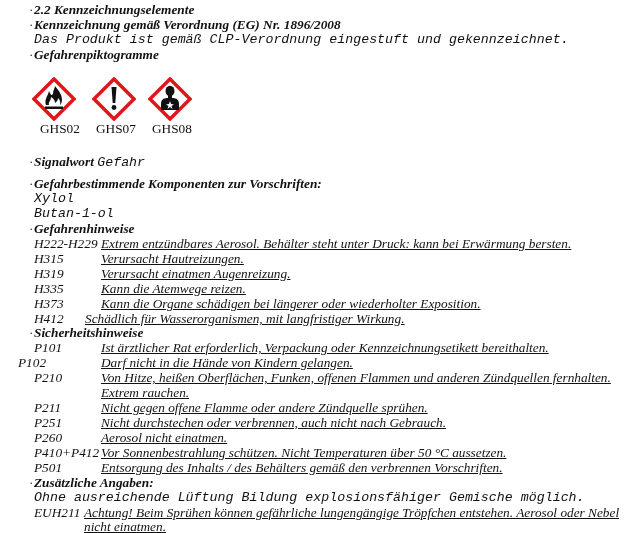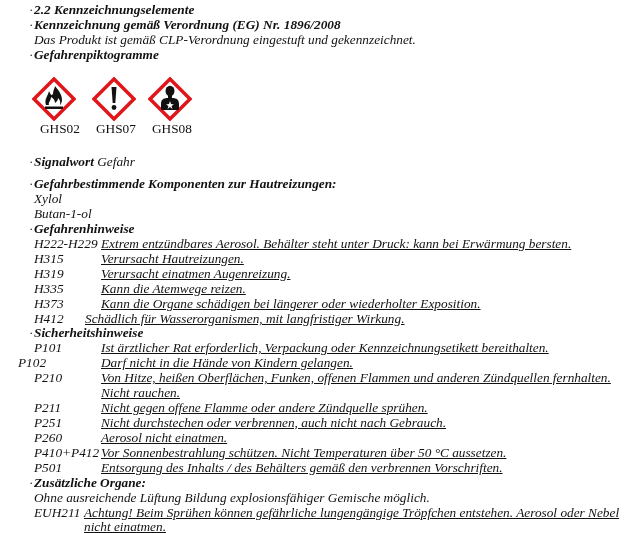--- a/index.html
+++ b/index.html
@@ -12,7 +12,7 @@
   .row { position: absolute; white-space: nowrap; }
   .dot { position: absolute; left: 29px; font-style: normal; font-weight: normal; color: #333; }
   .head { font-weight: bold; font-style: italic; }
-  .it { font-style: italic; }
+  .it { font-style: italic; font-family: Liberation Mono, monospace; }
   .code { position: absolute; font-style: italic; }
   .desc { position: absolute; font-style: italic; white-space: nowrap; text-decoration: underline; }
   .picto { position: absolute; top: 77px; width: 44px; height: 44px; }

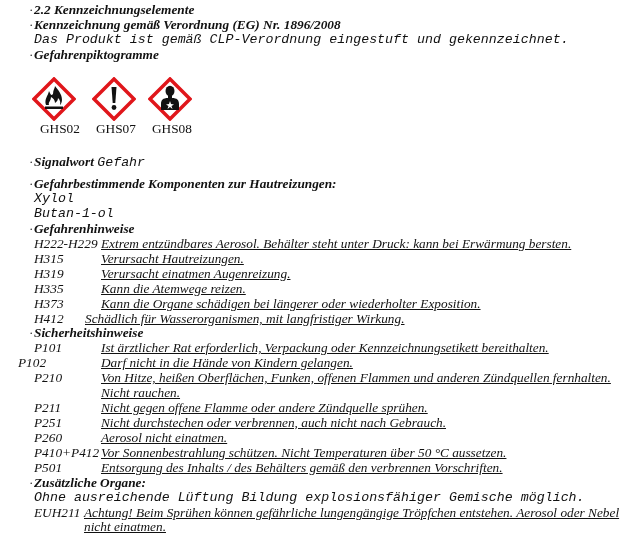--- a/index.html
+++ b/index.html
@@ -60,7 +60,7 @@
   </div>
 
   <span class="dot" style="top:176px">·</span>
-  <div class="row head" style="left:34px; top:176px">Gefahrbestimmende Komponenten zur Hautreizungen:</div>
+  <div class="row head" style="left:34px; top:176px">Gefahrbestimmende Komponenten zur Vorschriften:</div>
   <div class="row it" style="left:34px; top:191px">Xylol</div>
   <div class="row it" style="left:34px; top:206px">Butan-1-ol</div>
 

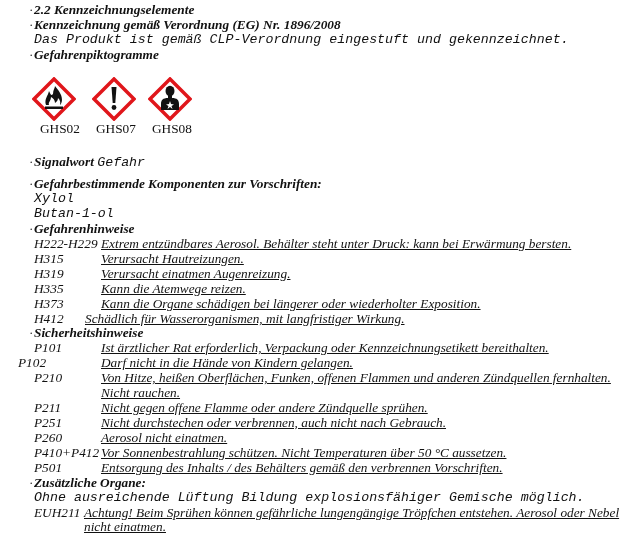--- a/index.html
+++ b/index.html
@@ -106,7 +106,7 @@
   <div>
     <span class="code" style="left:34px; top:370px">P210</span>
     <span class="desc" style="left:101px; top:370px">Von Hitze, heißen Oberflächen, Funken, offenen Flammen und anderen Zündquellen fernhalten.</span>
-    <span class="desc" style="left:101px; top:385px">Nicht rauchen.</span>
+    <span class="desc" style="left:101px; top:385px">Extrem rauchen.</span>
   </div>
   <div>
     <span class="code" style="left:34px; top:400px">P211</span>

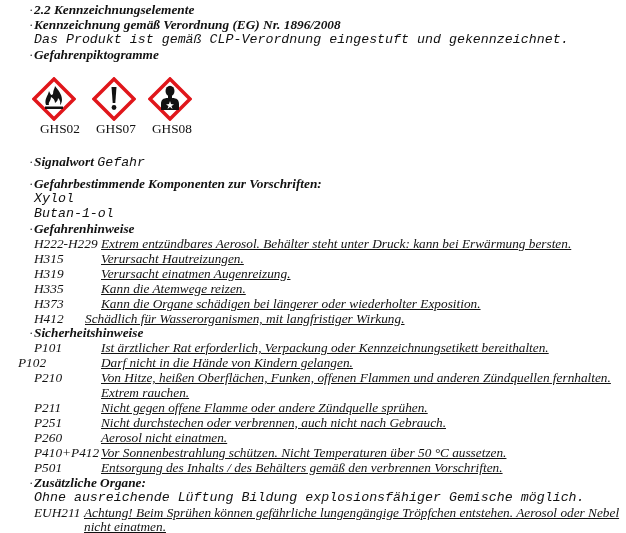--- a/index.html
+++ b/index.html
@@ -130,7 +130,7 @@
   </div>
 
   <span class="dot" style="top:475px">·</span>
-  <div class="row head" style="left:34px; top:475px">Zusätzliche Organe:</div>
+  <div class="row head" style="left:34px; top:475px">Zusätzliche Angaben:</div>
   <div class="row it" style="left:34px; top:490px">Ohne ausreichende Lüftung Bildung explosionsfähiger Gemische möglich.</div>
   <div>
     <span class="code" style="left:34px; top:505px">EUH211</span>

